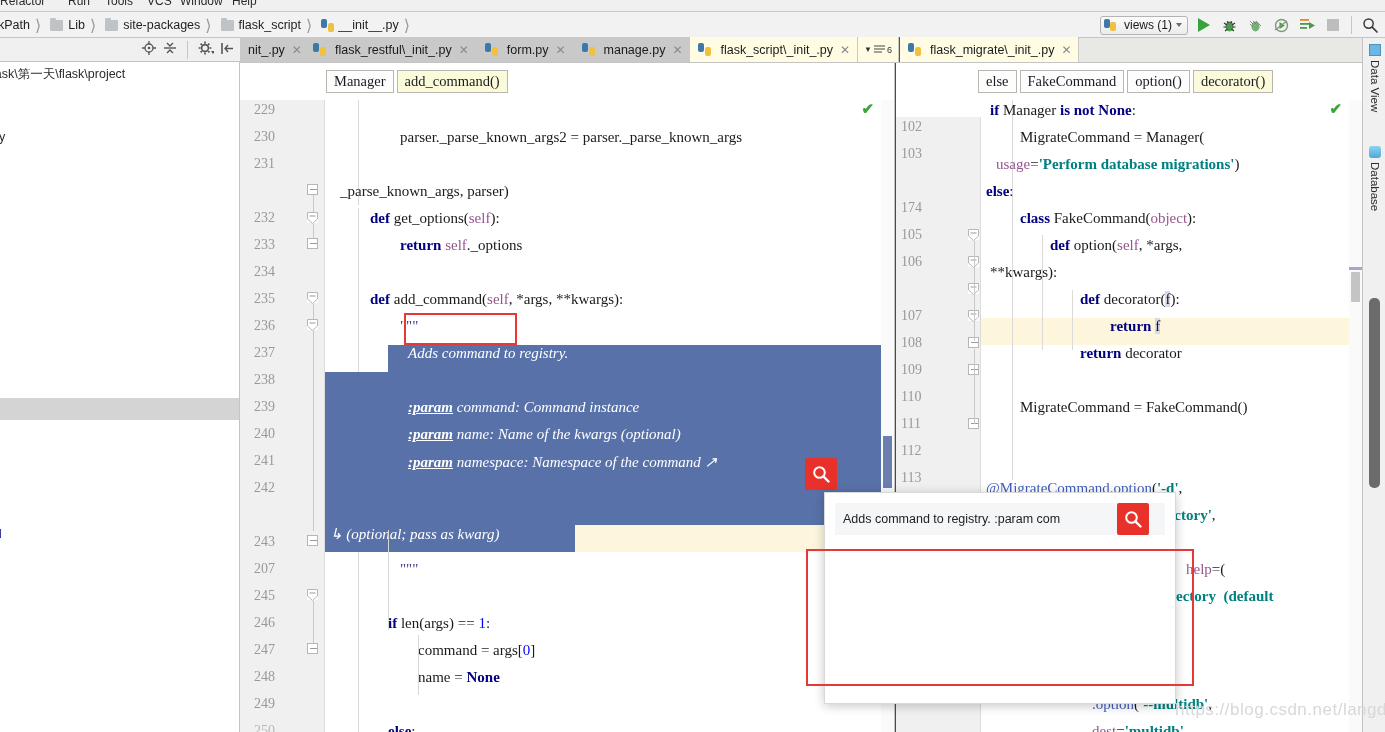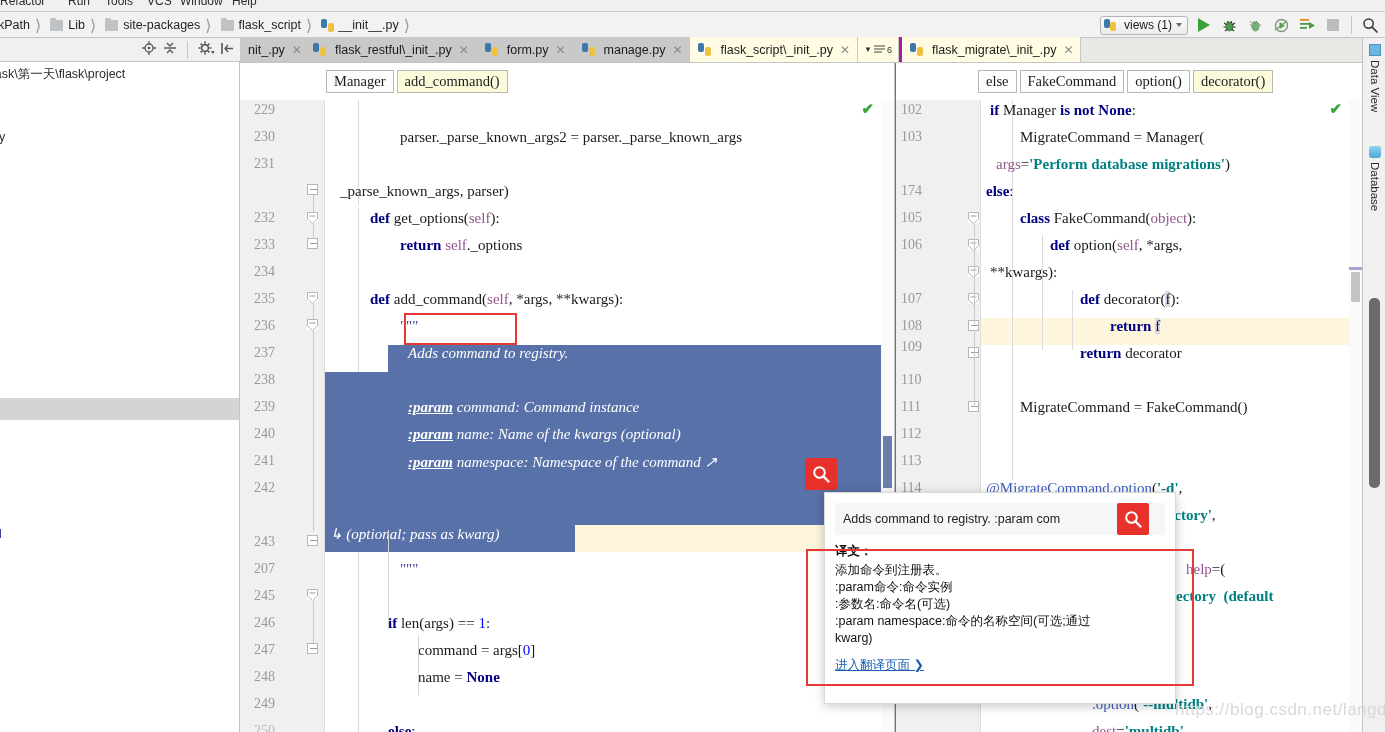--- a/index.html
+++ b/index.html
@@ -12,7 +12,7 @@
     font-size: 12px;
     color: #000;
   }
-  #app { position: relative; width: 1385px; height: 732px; overflow: hidden; background:#737373; }
+  #app { position: relative; width: 1385px; height: 732px; overflow: hidden; background:#b91c1c; }
 
   
   .menubar {

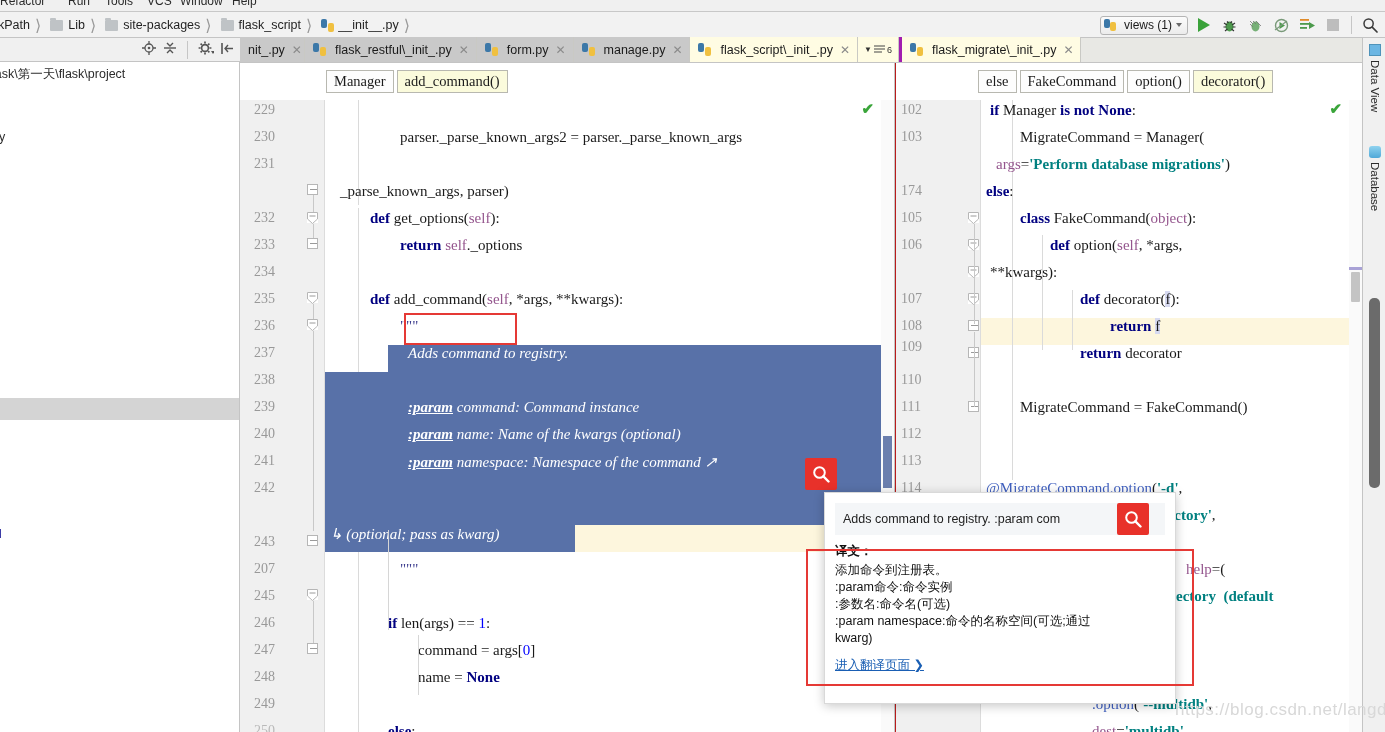--- a/index.html
+++ b/index.html
@@ -378,7 +378,7 @@
       </svg>
       <span style="font-size:9px">6</span>
     </div>
-    <div class="tab active" style="border-left:3px solid #a21caf">
+    <div class="tab active" style="border-left:1px solid #a21caf">
       <span class="py-ico">
           <span class="pb pb1"></span>
           <span class="pb pb2"></span>

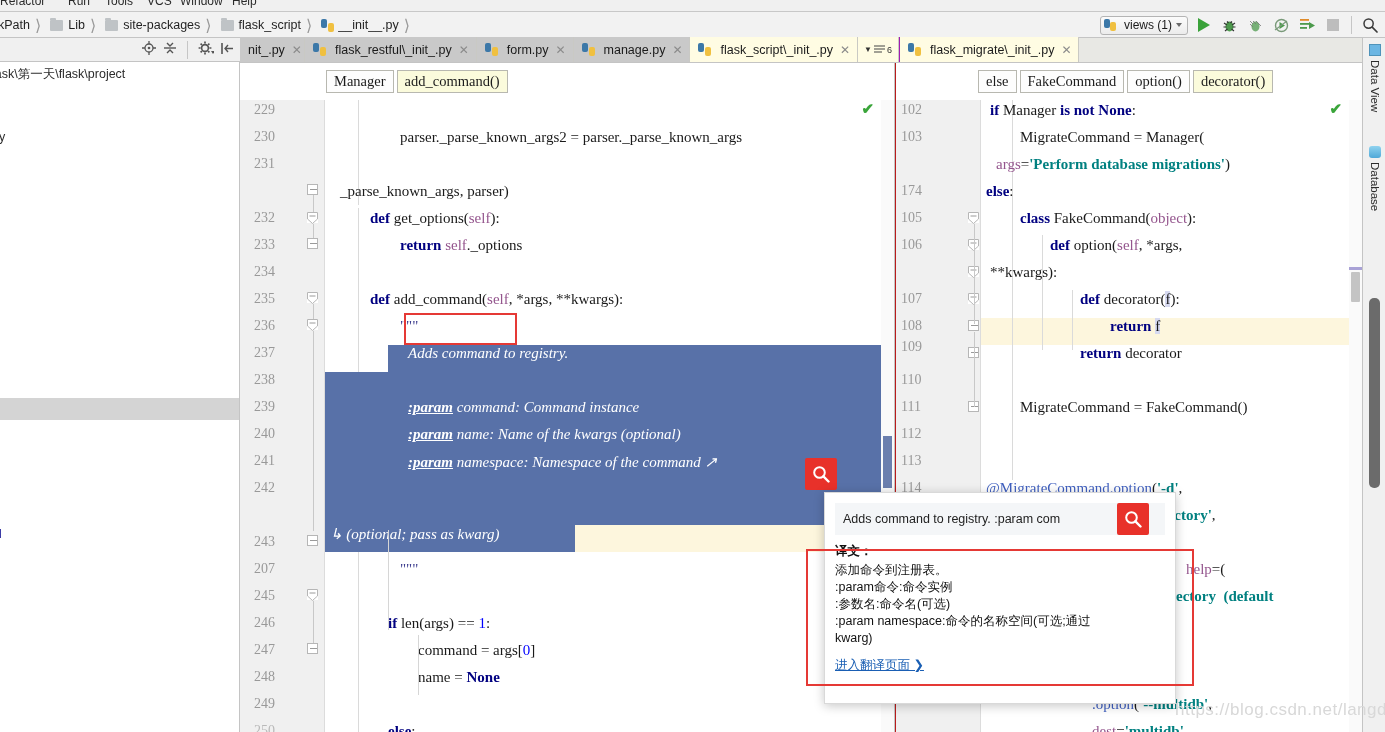--- a/index.html
+++ b/index.html
@@ -110,7 +110,7 @@
     border-right:1px solid #dcdcdc;
   }
   .gutter.l { width:85px; }
-  .gutter.r { width:85px; }
+  .gutter.r { width:85px;margin-top:17px; }
   .ln {
     position:absolute; right:0; width:100%; text-align:left;
     font-family:"Liberation Serif", serif; font-size:14px; color:#999999;

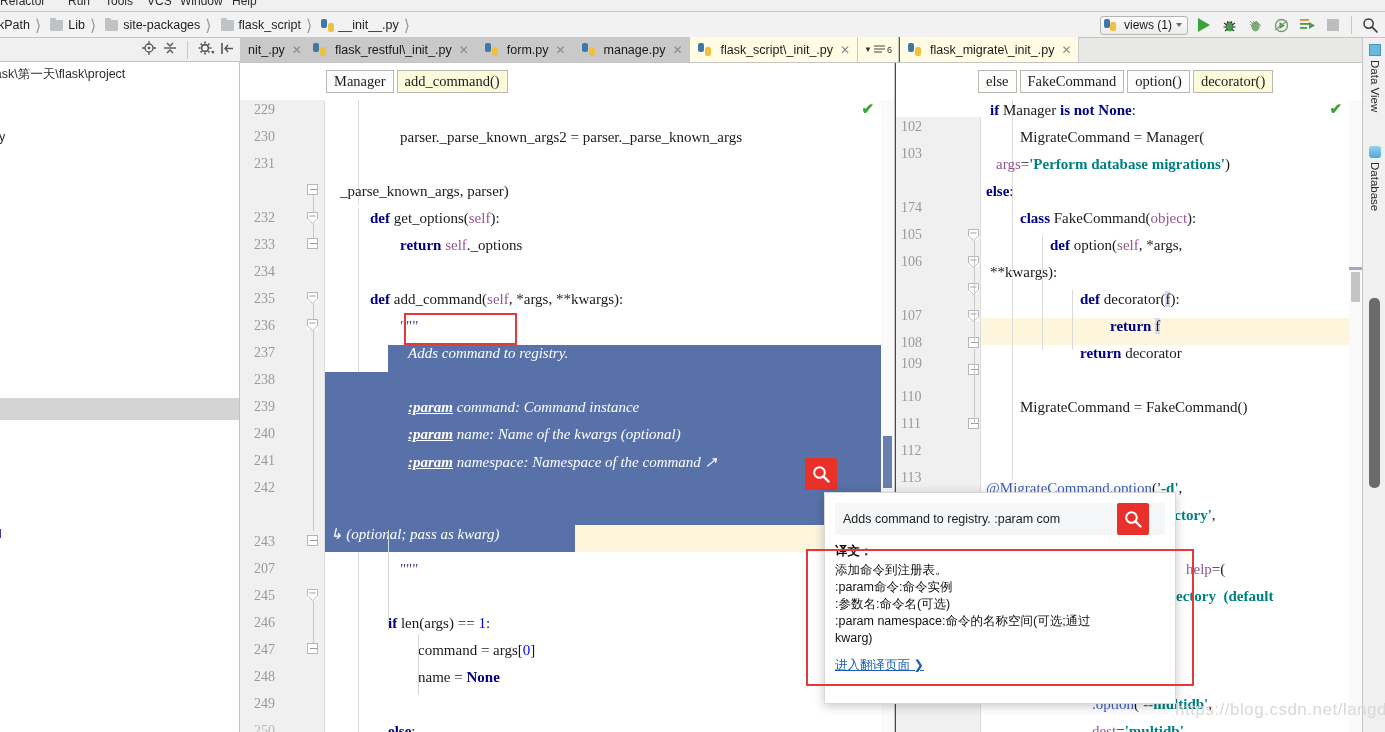--- a/index.html
+++ b/index.html
@@ -592,7 +592,7 @@
       <div class="codetext">
         <div class="cl" style="left:94px; top:2px"><span class="kw">if</span> Manager <span class="kw">is not</span> <span class="kw">None</span>:</div>
         <div class="cl" style="left:124px; top:29px">MigrateCommand = Manager(</div>
-        <div class="cl" style="left:100px; top:56px"><span class="selfw">args</span>=<span class="str">'Perform database migrations'</span>)</div>
+        <div class="cl" style="left:100px; top:56px"><span class="selfw">usage</span>=<span class="str">'Perform database migrations'</span>)</div>
         <div class="cl" style="left:90px; top:83px"><span class="kw">else</span>:</div>
         <div class="cl" style="left:124px; top:110px"><span class="kw">class</span> FakeCommand(<span class="selfw">object</span>):</div>
         <div class="cl" style="left:154px; top:137px"><span class="kw">def</span> option(<span class="selfw">self</span>, *args,</div>

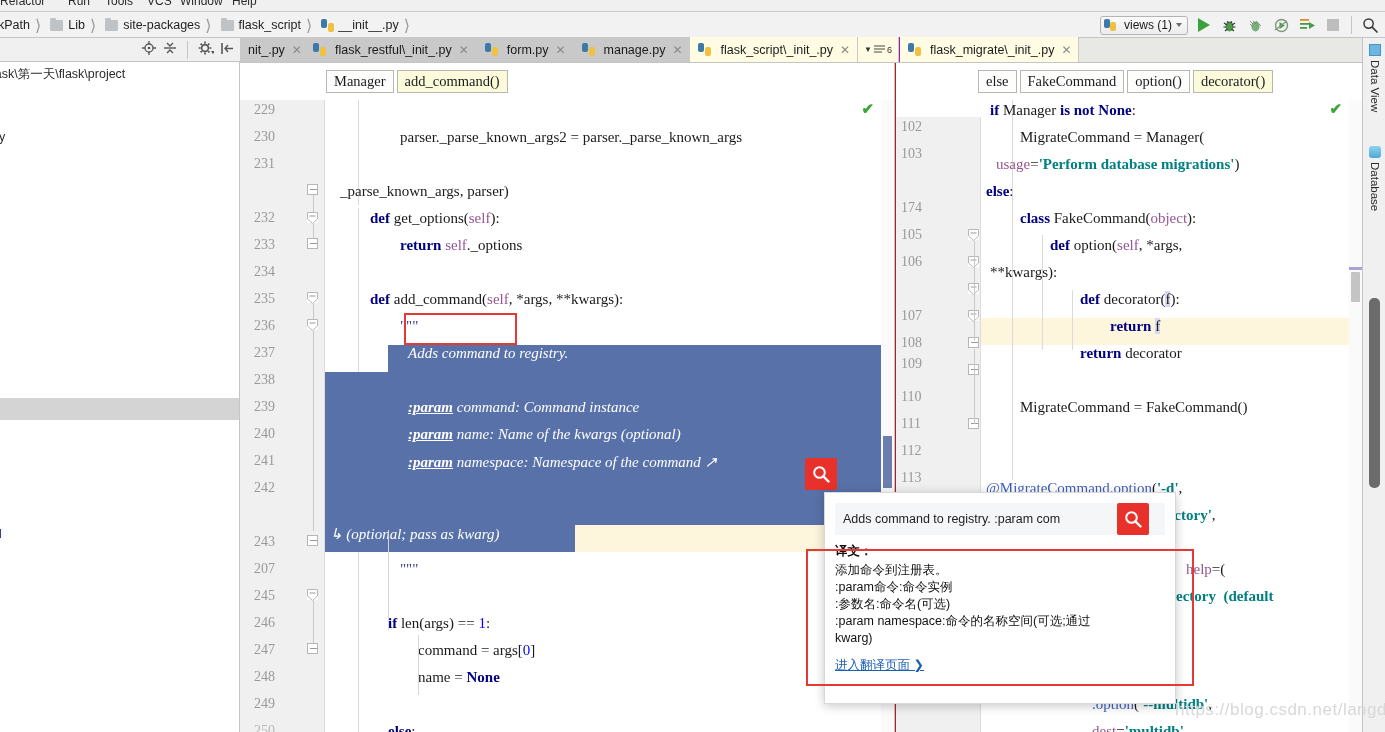--- a/index.html
+++ b/index.html
@@ -547,7 +547,7 @@
         <div class="ln" style="top:137px">106</div>
         <div class="ln" style="top:191px">107</div>
         <div class="ln" style="top:218px">108</div>
-        <div class="ln" style="top:239px">109</div>
+        <div class="ln" style="top:245px">109</div>
         <div class="ln" style="top:272px">110</div>
         <div class="ln" style="top:299px">111</div>
         <div class="ln" style="top:326px">112</div>

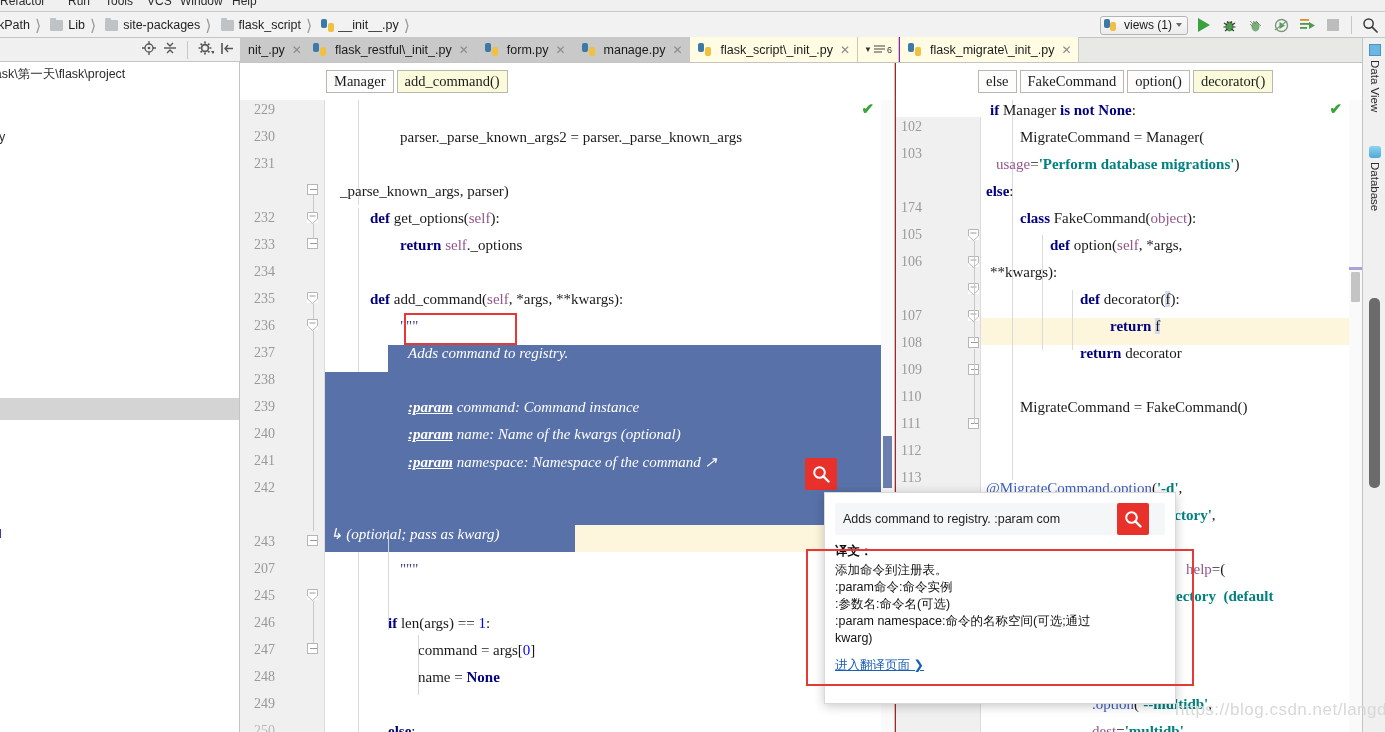--- a/index.html
+++ b/index.html
@@ -650,15 +650,6 @@
         <path d="M11.4 11.4 L16.5 16.5" stroke="#fff" stroke-width="2.4" stroke-linecap="round"></path>
       </svg>
     </div>
-    <div class="popup-body">
-      <div class="pb-title">译文：</div>
-      <div class="pb-line">添加命令到注册表。</div>
-      <div class="pb-line">:param命令:命令实例</div>
-      <div class="pb-line">:参数名:命令名(可选)</div>
-      <div class="pb-line">:param namespace:命令的名称空间(可选;通过</div>
-      <div class="pb-line">kwarg)</div>
-      <a class="pb-link" href="#">进入翻译页面 ❯</a>
-    </div>
   </div>
 
   <div class="redbox" style="left:404px; top:313px; width:113px; height:32px;"></div>

